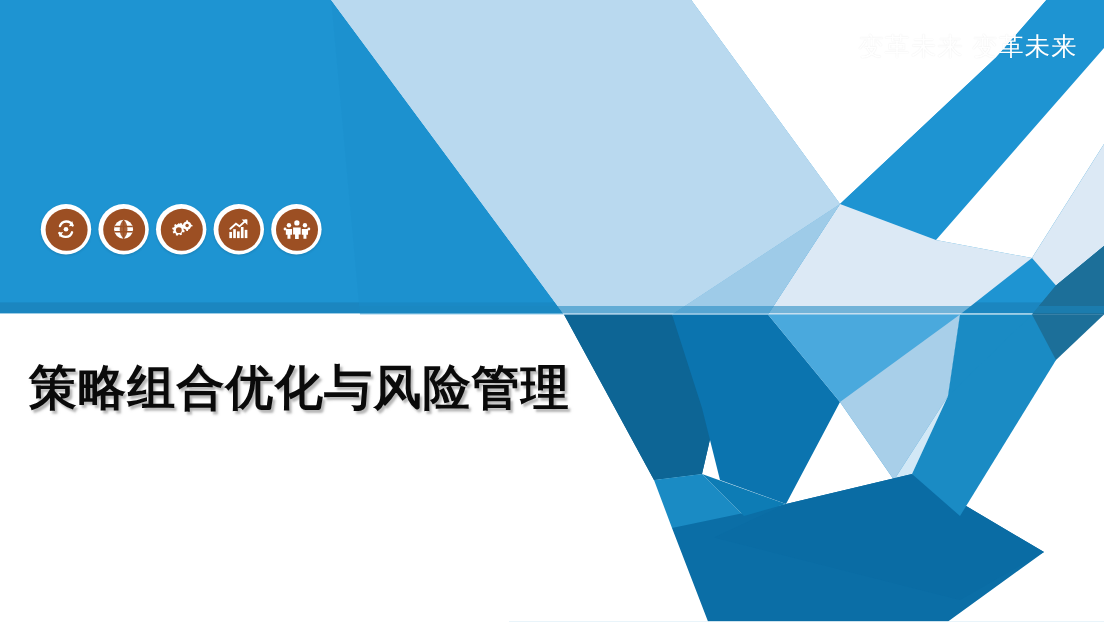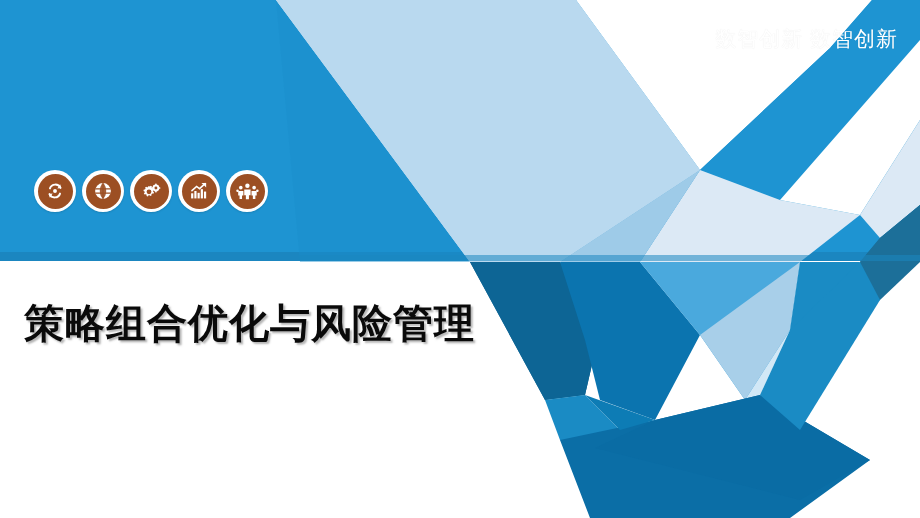--- a/index.html
+++ b/index.html
@@ -147,7 +147,7 @@
     <rect x="0" y="255" width="920" height="6" fill="#1b86c0" opacity="0.55"></rect>
   </svg>
 
-  <div id="tagline">数智创新  数智创新</div>
+  <div id="tagline">变革未来  变革未来</div>
 
   <div id="icon-strip">
 

